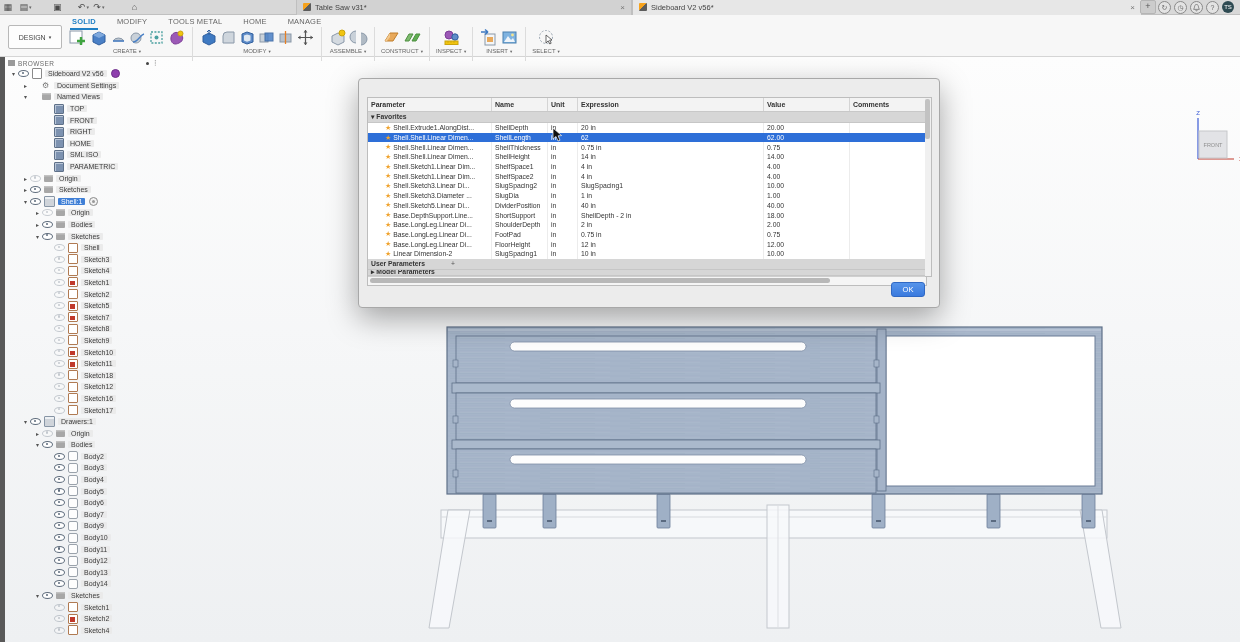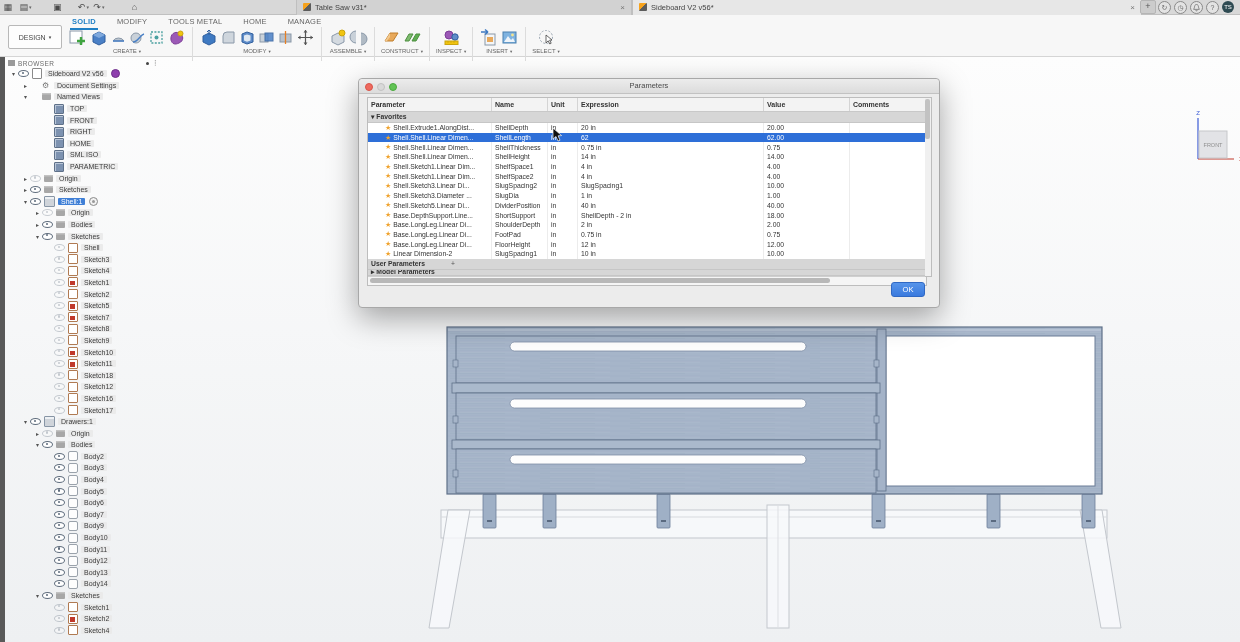--- a/index.html
+++ b/index.html
@@ -718,14 +718,6 @@
   </div>
 
   <div class="dialog">
-    <div class="dtitle">
-      <div class="lights">
-        <span class="light l-close"></span>
-        <span class="light l-min"></span>
-        <span class="light l-zoom"></span>
-      </div>
-      <span>Parameters</span>
-    </div>
     <div class="ptable">
       <div class="prow phead">
         <div>Parameter</div>

